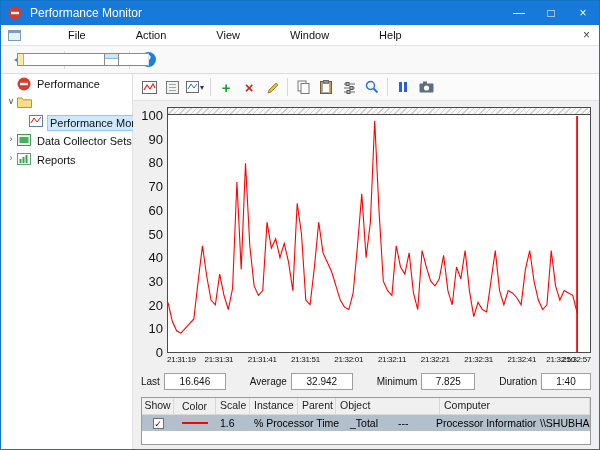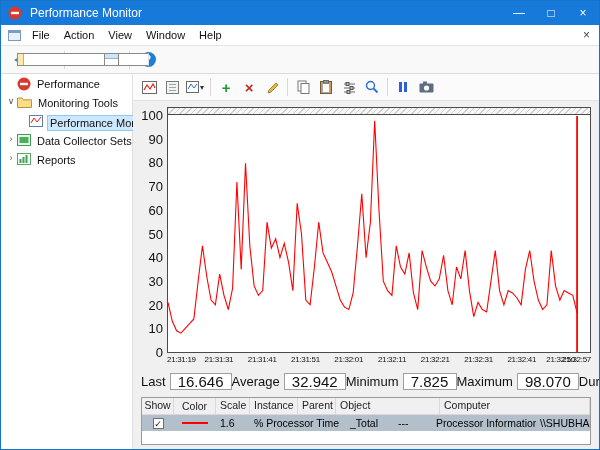--- a/index.html
+++ b/index.html
@@ -19,7 +19,7 @@
 
   
   .menubar { height:21px; background:#ffffff; display:flex; align-items:center;
-             border-bottom:1px solid #e4e4e4; flex:0 0 auto; padding-left:3px; }
+             border-bottom:1px solid #e4e4e4; flex:0 0 auto; padding-left:3px;gap:36px; }
   .mmc-icon { width:13px; height:11px; border:1px solid #7a9cc0; background:#e8f1fa; margin:0 4px;
               border-top:3px solid #7a9cc0; }
   .menu-item { font-size:11px; color:#111; padding:2px 7px; }

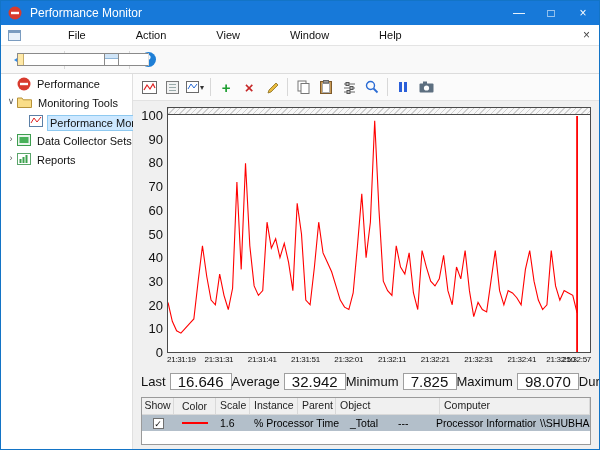--- a/index.html
+++ b/index.html
@@ -170,9 +170,6 @@
               <path d="M0.5,2 h4.5 l1.2,1.8 h8.3 v7.7 h-14 Z" fill="#fadd87" stroke="#b8933a"></path>
             </svg>
         </span>
-        <span class="sel">
-            <span>Monitoring Tools</span>
-          </span>
       </div>
       <div class="trow pad2">
         <span class="ticon">

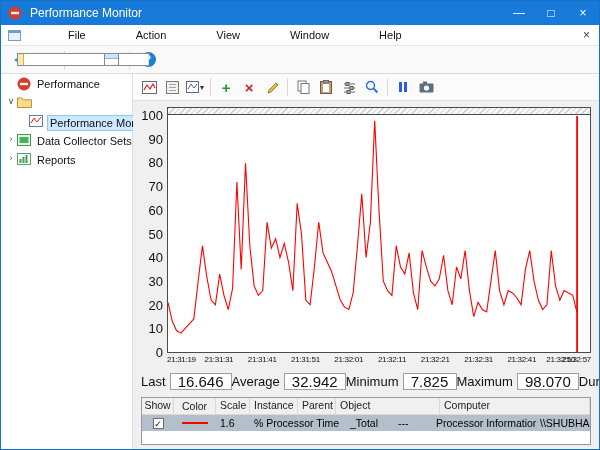--- a/index.html
+++ b/index.html
@@ -78,7 +78,7 @@
   
   .stats { display:flex; align-items:center; justify-content:space-between; margin:7px 8px 0 8px; }
   .stats .grp { display:flex; align-items:center; gap:4px; }
-  .stats .lbl { font-size:13px; color:#111; }
+  .stats .lbl { font-size:10px; color:#111; }
   .statbox { border:1px solid #9f9f9f; background:#fff; height:17px; font-size:15px; color:#111;
              display:flex; align-items:center; justify-content:center; }
   .w62{width:62px;} .w56{width:54px;} .w50{width:50px;}

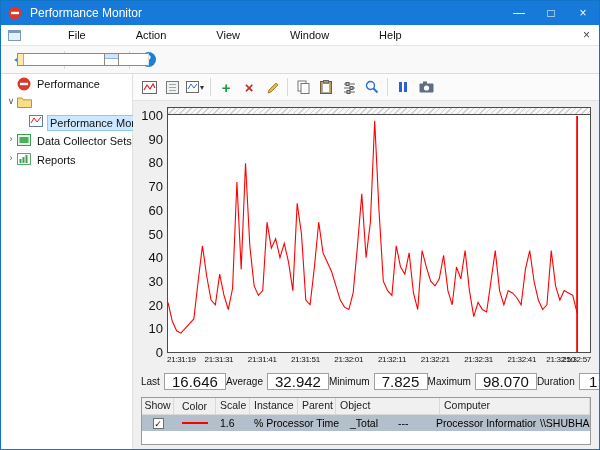--- a/index.html
+++ b/index.html
@@ -79,7 +79,7 @@
   .stats { display:flex; align-items:center; justify-content:space-between; margin:7px 8px 0 8px; }
   .stats .grp { display:flex; align-items:center; gap:4px; }
   .stats .lbl { font-size:10px; color:#111; }
-  .statbox { border:1px solid #9f9f9f; background:#fff; height:17px; font-size:15px; color:#111;
+  .statbox { border:1px solid #9f9f9f; background:#fff; height:17px; font-size:10px; color:#111;
              display:flex; align-items:center; justify-content:center; }
   .w62{width:62px;} .w56{width:54px;} .w50{width:50px;}
 

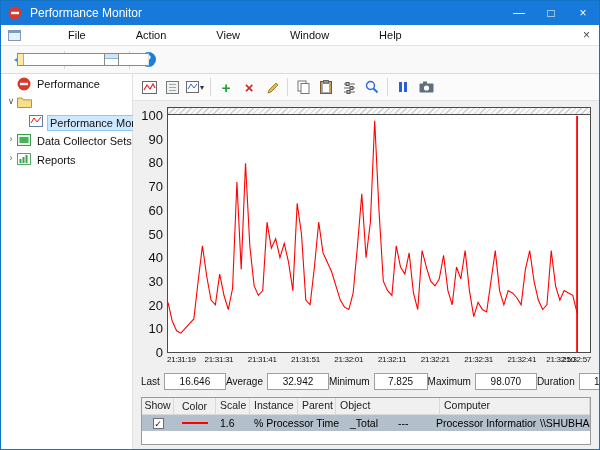--- a/index.html
+++ b/index.html
@@ -342,10 +342,6 @@
         <span class="grp">
             <span class="lbl">Minimum</span>
           <span class="statbox w56">7.825</span>
-          </span>
-        <span class="grp">
-            <span class="lbl">Maximum</span>
-          <span class="statbox w62">98.070</span>
           </span>
         <span class="grp">
             <span class="lbl">Duration</span>

